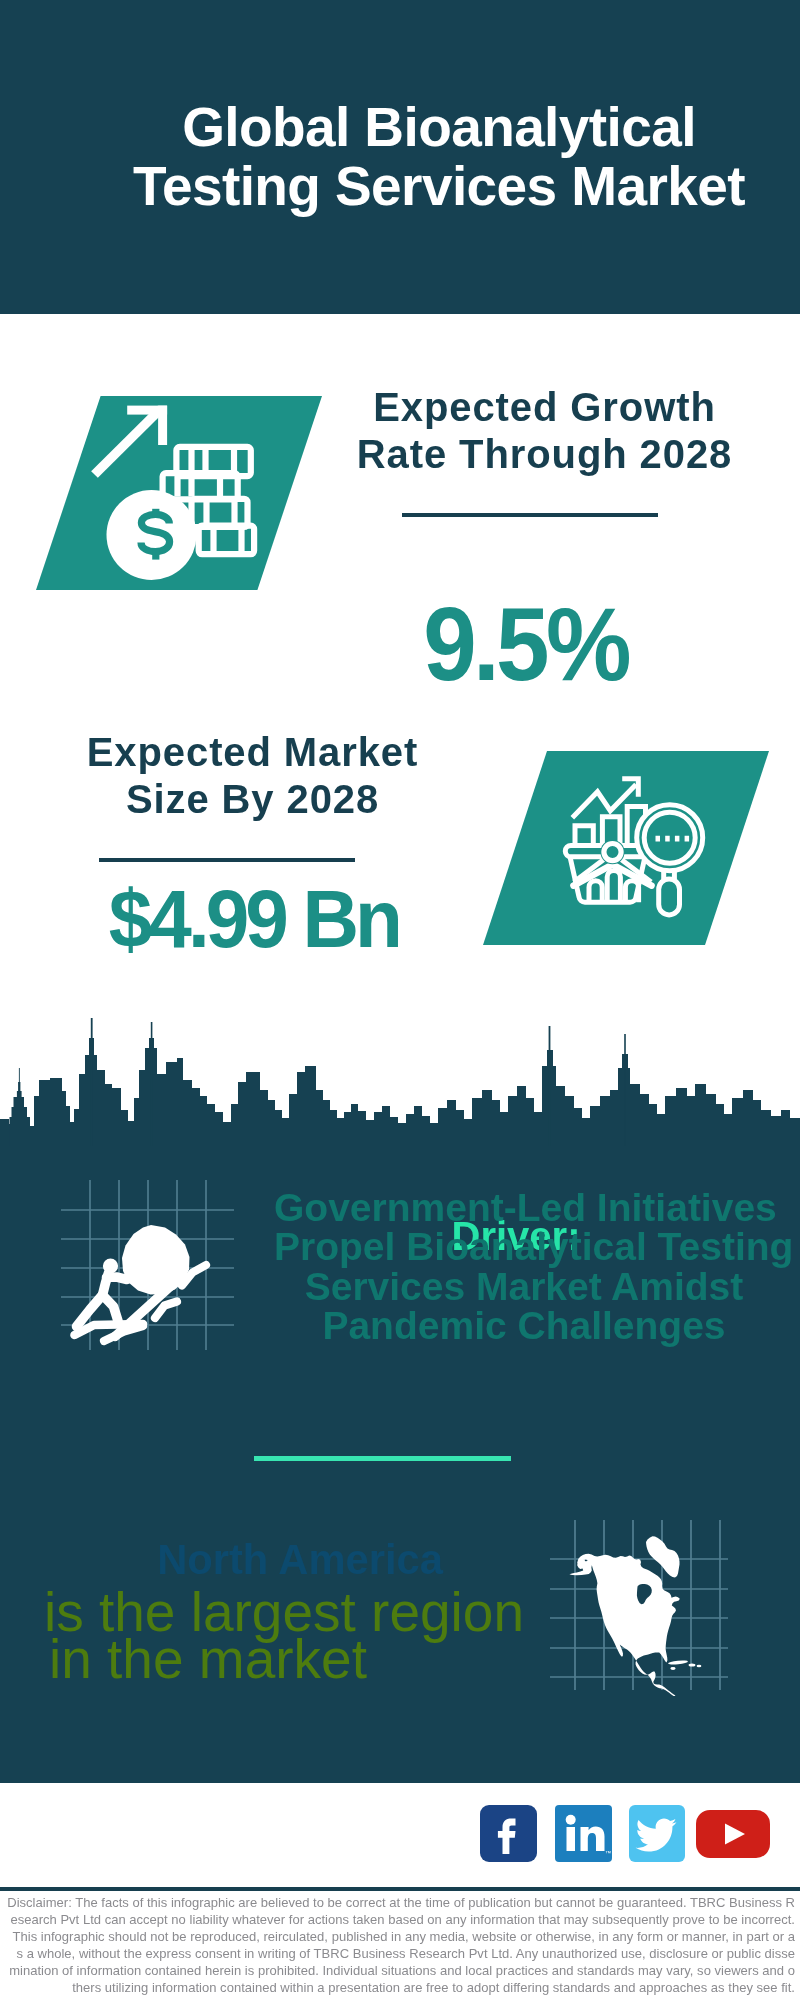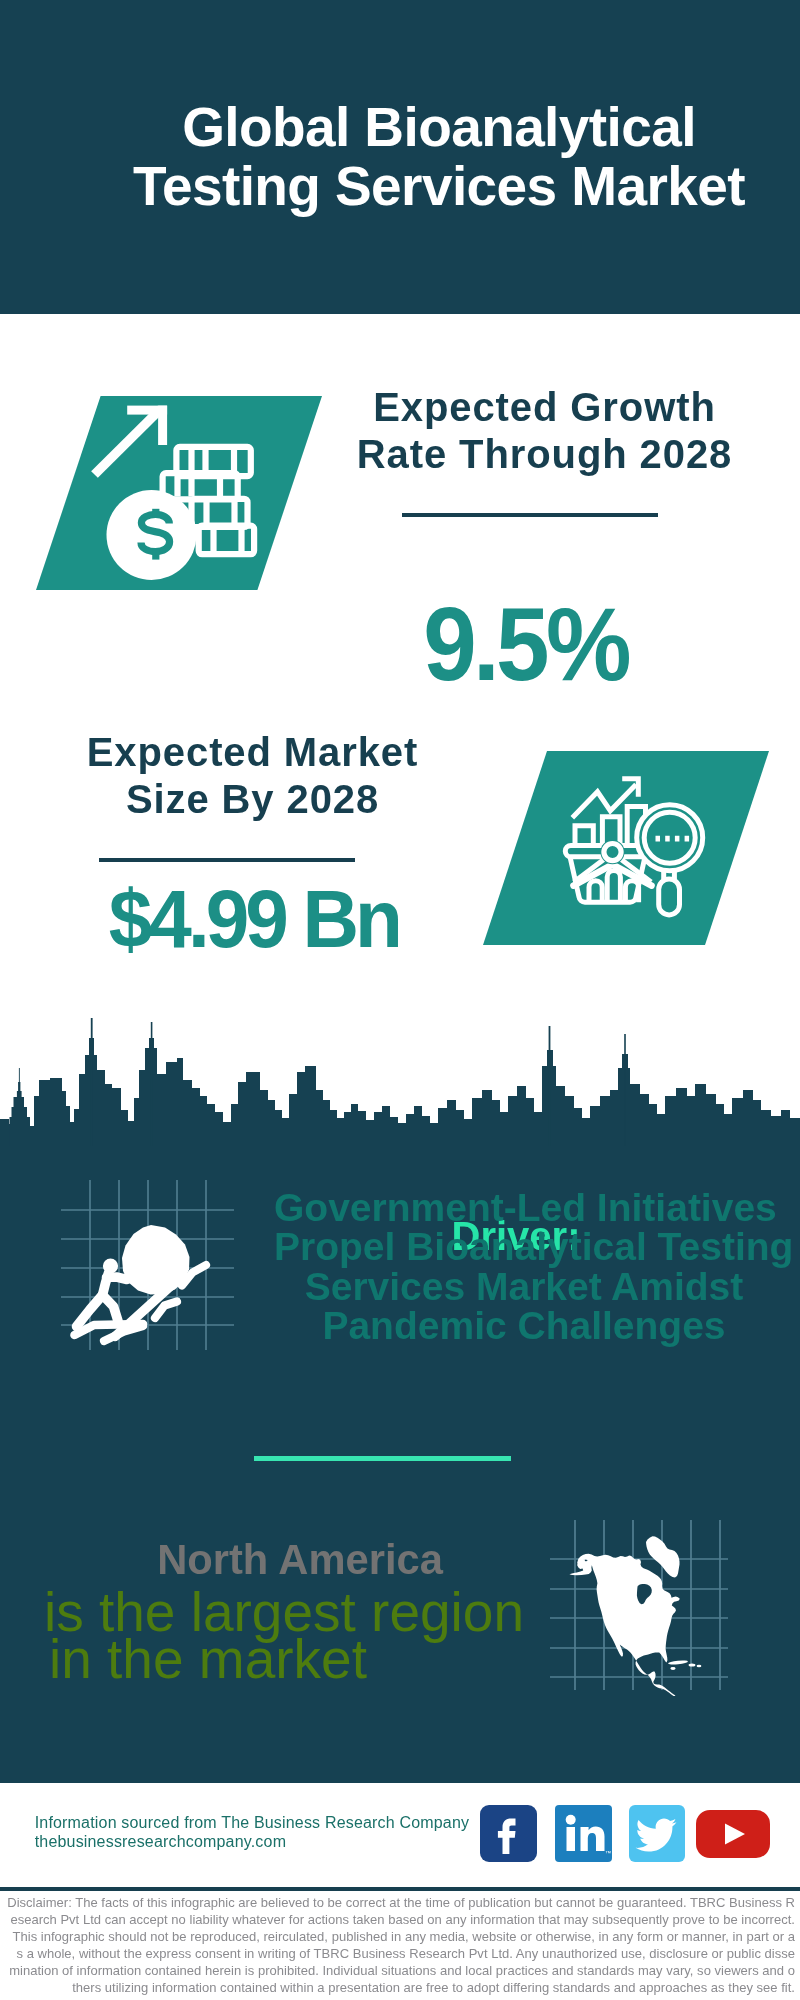--- a/index.html
+++ b/index.html
@@ -40,7 +40,7 @@
 
   
   .region-name{position:absolute;left:50px;top:1538px;width:500px;text-align:center;
-    color:#737373;font-size:41.7px;font-weight:bold;line-height:44px;white-space:nowrap;}
+    color:#0c4a6e;font-size:41.7px;font-weight:bold;line-height:44px;white-space:nowrap;}
   .region-desc{position:absolute;left:44px;top:1589px;width:500px;text-align:left;
     color:#4d7c0f;font-size:55px;font-weight:400;line-height:47.3px;white-space:nowrap;}
   .region-desc .l3{position:relative;left:5px;}

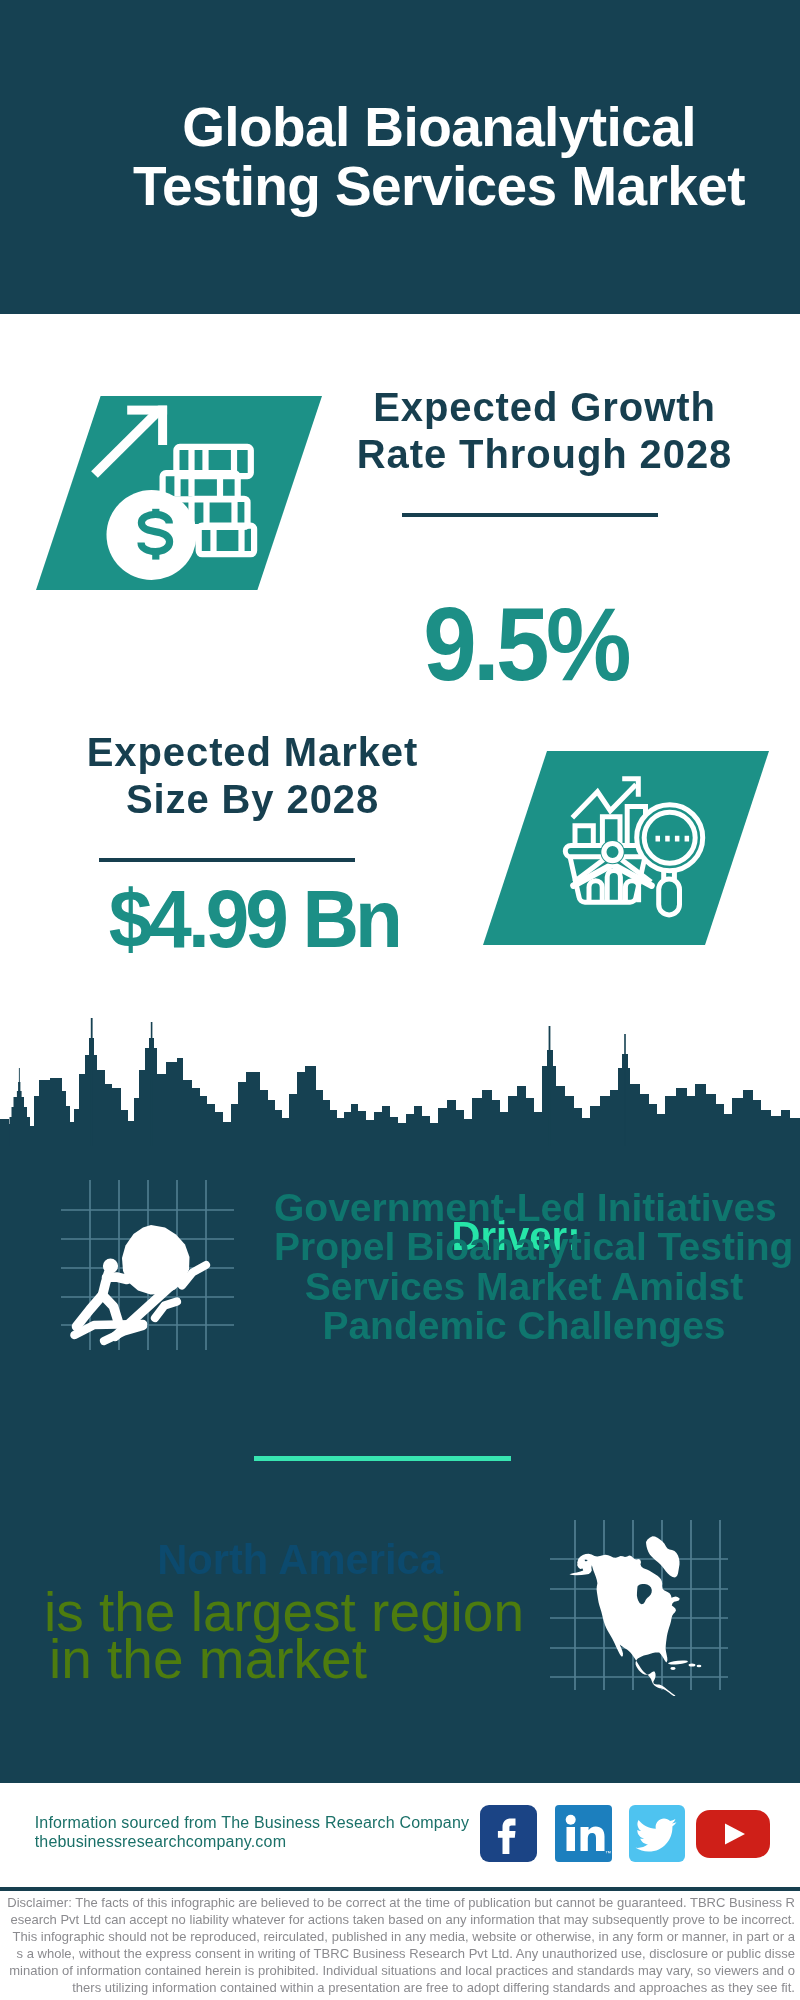--- a/index.html
+++ b/index.html
@@ -363,10 +363,6 @@
     </svg>
   </div>
 
-  <div class="src">
-    <div>Information sourced from The Business Research Company</div>
-    <div>thebusinessresearchcompany.com</div>
-  </div>
   <div class="social">
     <svg style="left:0px" width="57" height="57" viewBox="0 0 57 57">
       <rect width="57" height="57" rx="9" fill="#1b4485"></rect>

